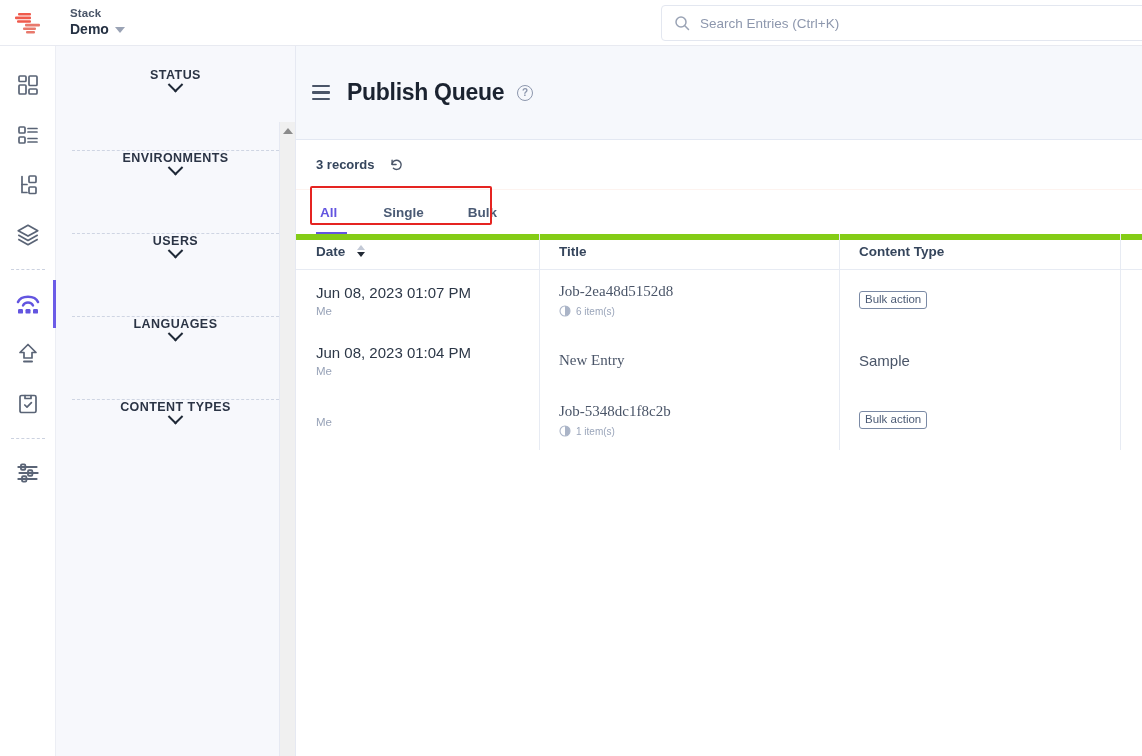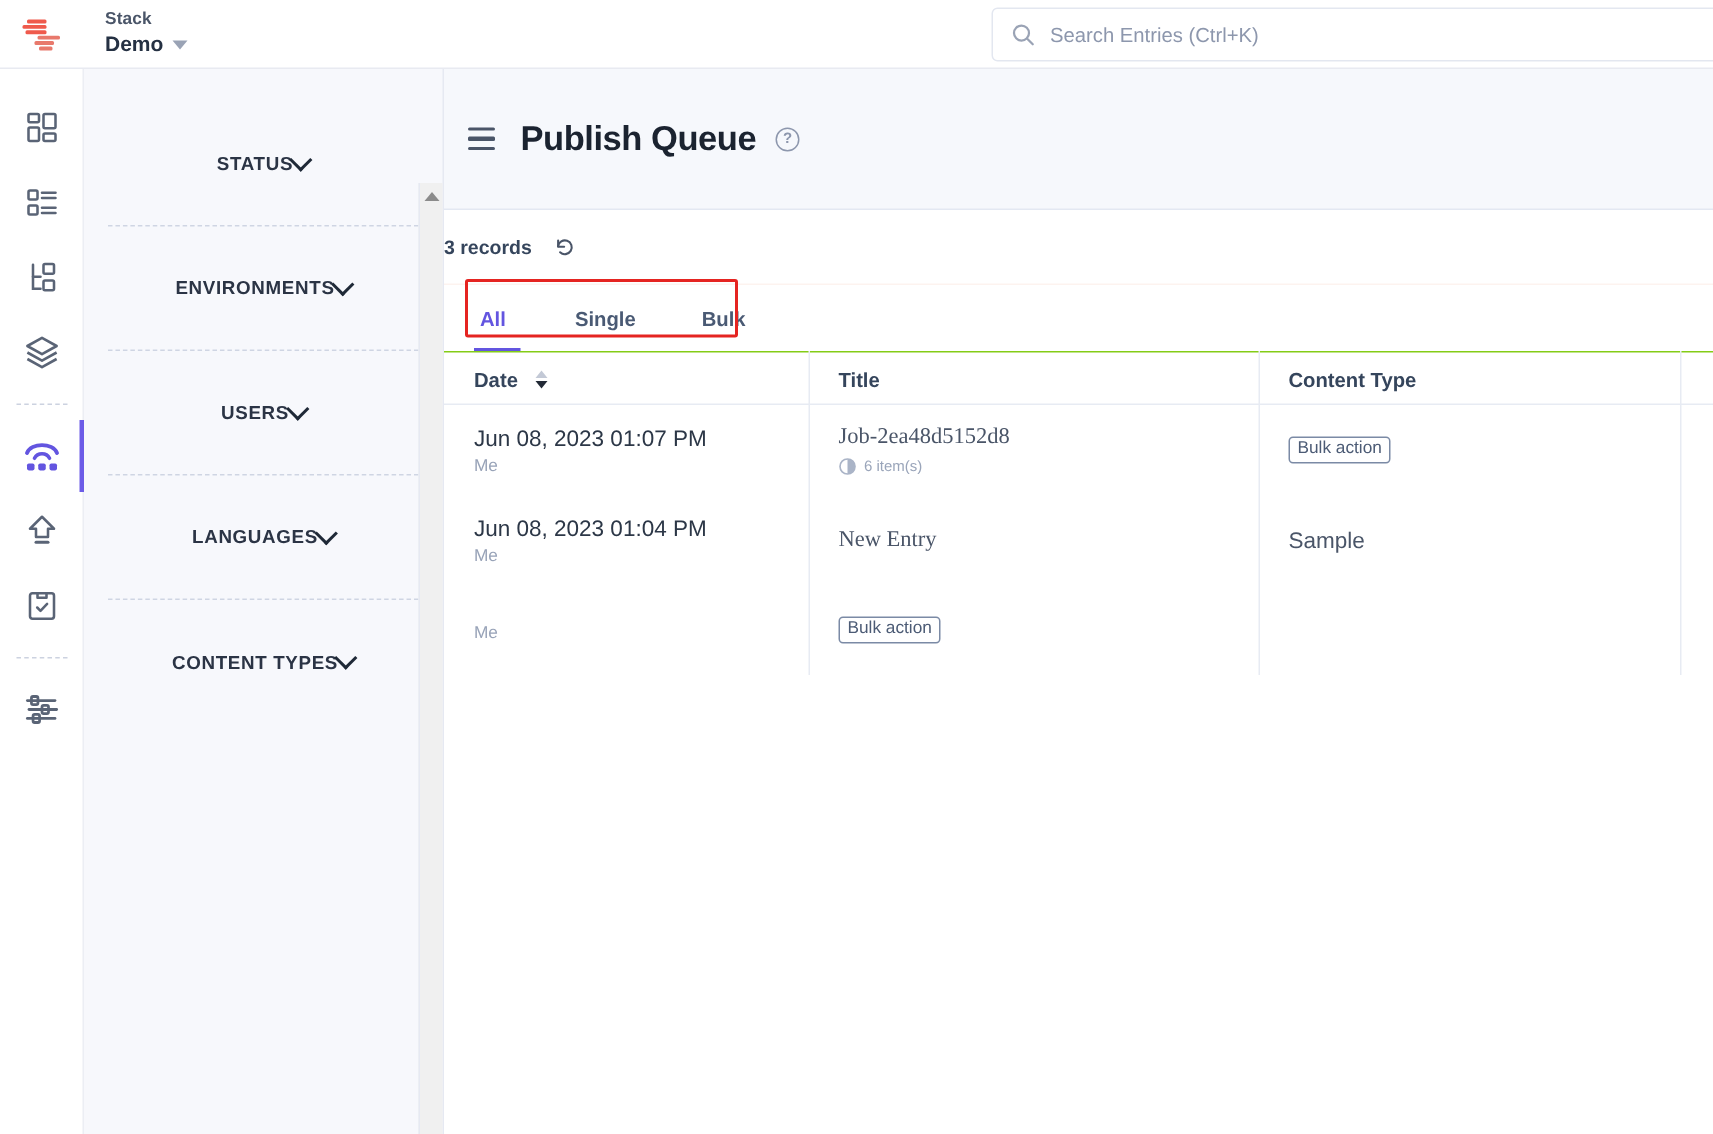--- a/index.html
+++ b/index.html
@@ -63,7 +63,7 @@
   }
   .fgroup {
     margin: 0 16px; height: 83px; display: flex; align-items: center;
-    justify-content: center; border-bottom: 1px dashed #cfd5e3;
+    justify-content: flex-start; border-bottom: 1px dashed #cfd5e3; flex-direction: column;
   }
   .fgroup:last-child { border-bottom: none; }
   .fgroup-label {

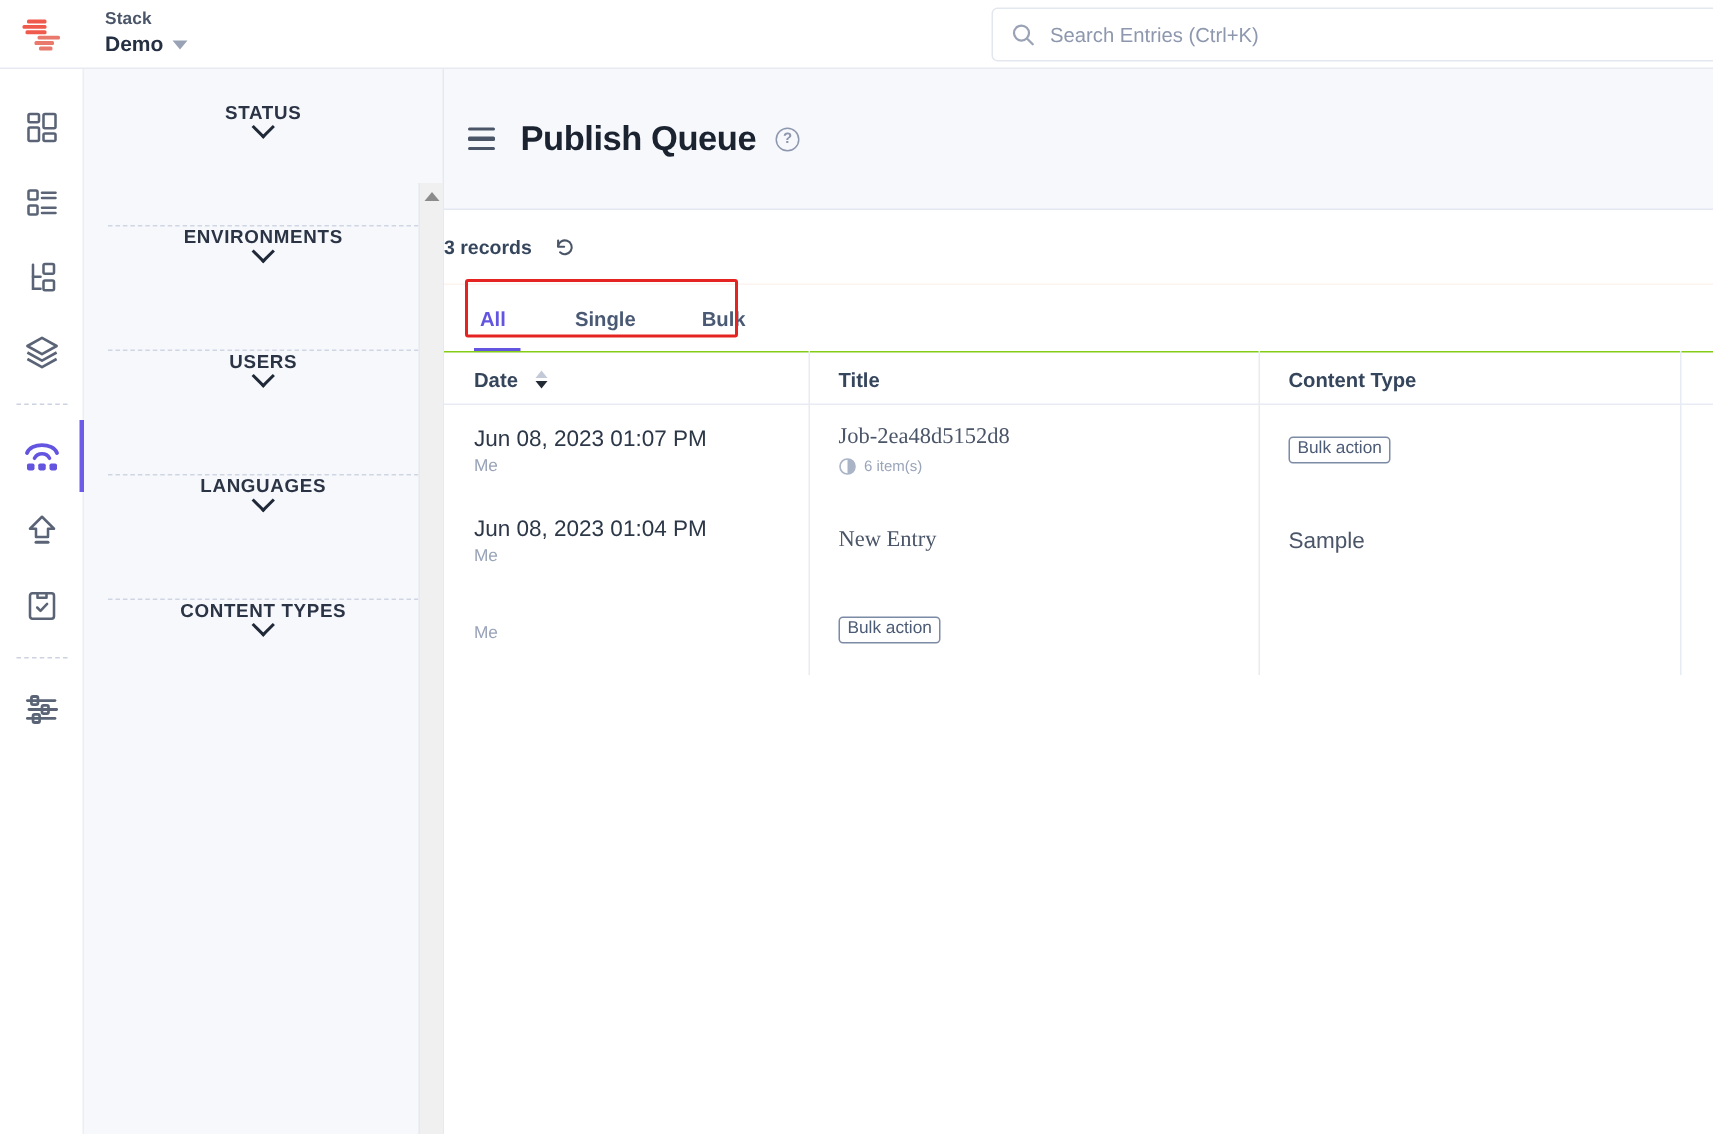--- a/index.html
+++ b/index.html
@@ -100,7 +100,7 @@
   }
 
   .records-bar {
-    height: 50px; display: flex; align-items: center; gap: 14px;
+    height: 50px; display: flex; align-items: center; padding-left: 20px; gap: 14px;
     border-bottom: 1px solid #fdf3ef;
   }
   .records-text { font-size: 13px; font-weight: bold; color: #35455c; }

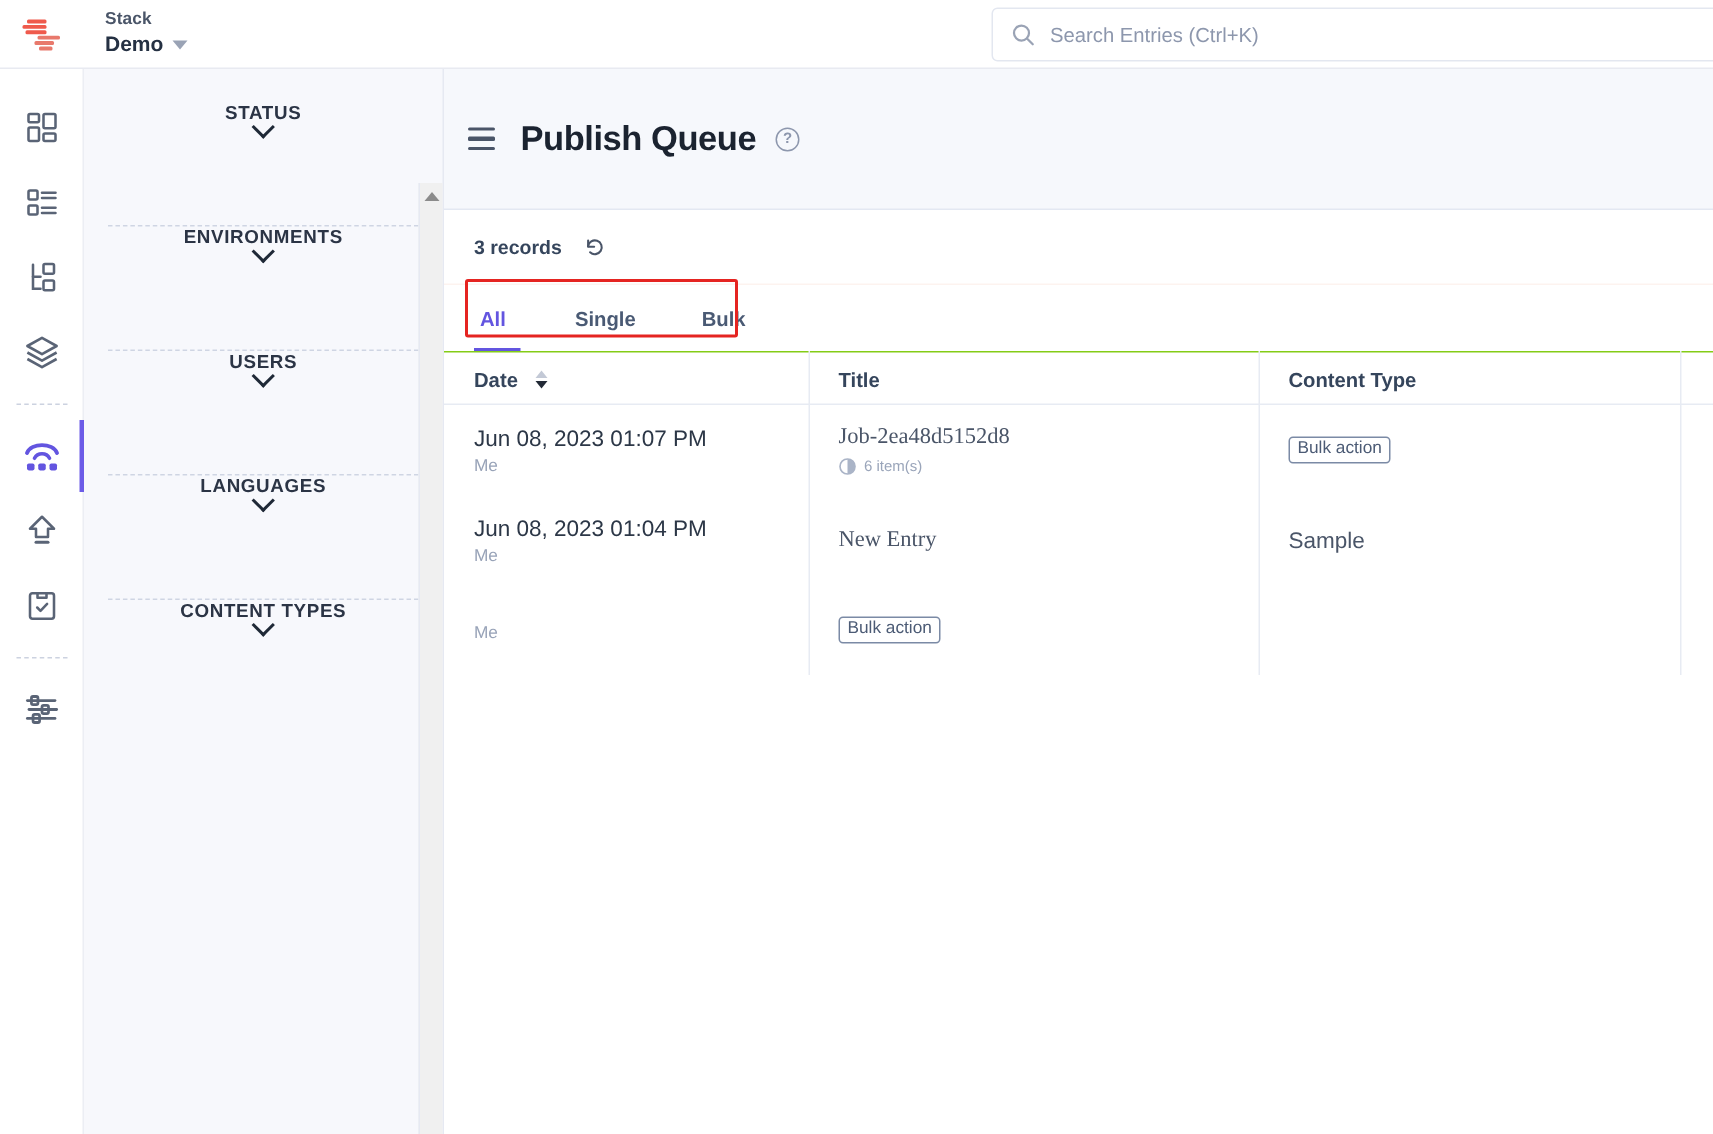--- a/index.html
+++ b/index.html
@@ -124,8 +124,8 @@
   
   .table { position: relative; width: 846px; }
   .thead {
-    display: flex; height: 36px; align-items: flex-start;
-    border-top: 1px solid #84cc16; border-bottom: 1px solid #e7ebf3;
+    display: flex; height: 36px; align-items: flex-end;
+    border-top: 6px solid #84cc16; border-bottom: 1px solid #e7ebf3;
   }
   .col-date { width: 243px; padding-left: 20px; }
   .col-title { width: 300px; padding-left: 20px; }

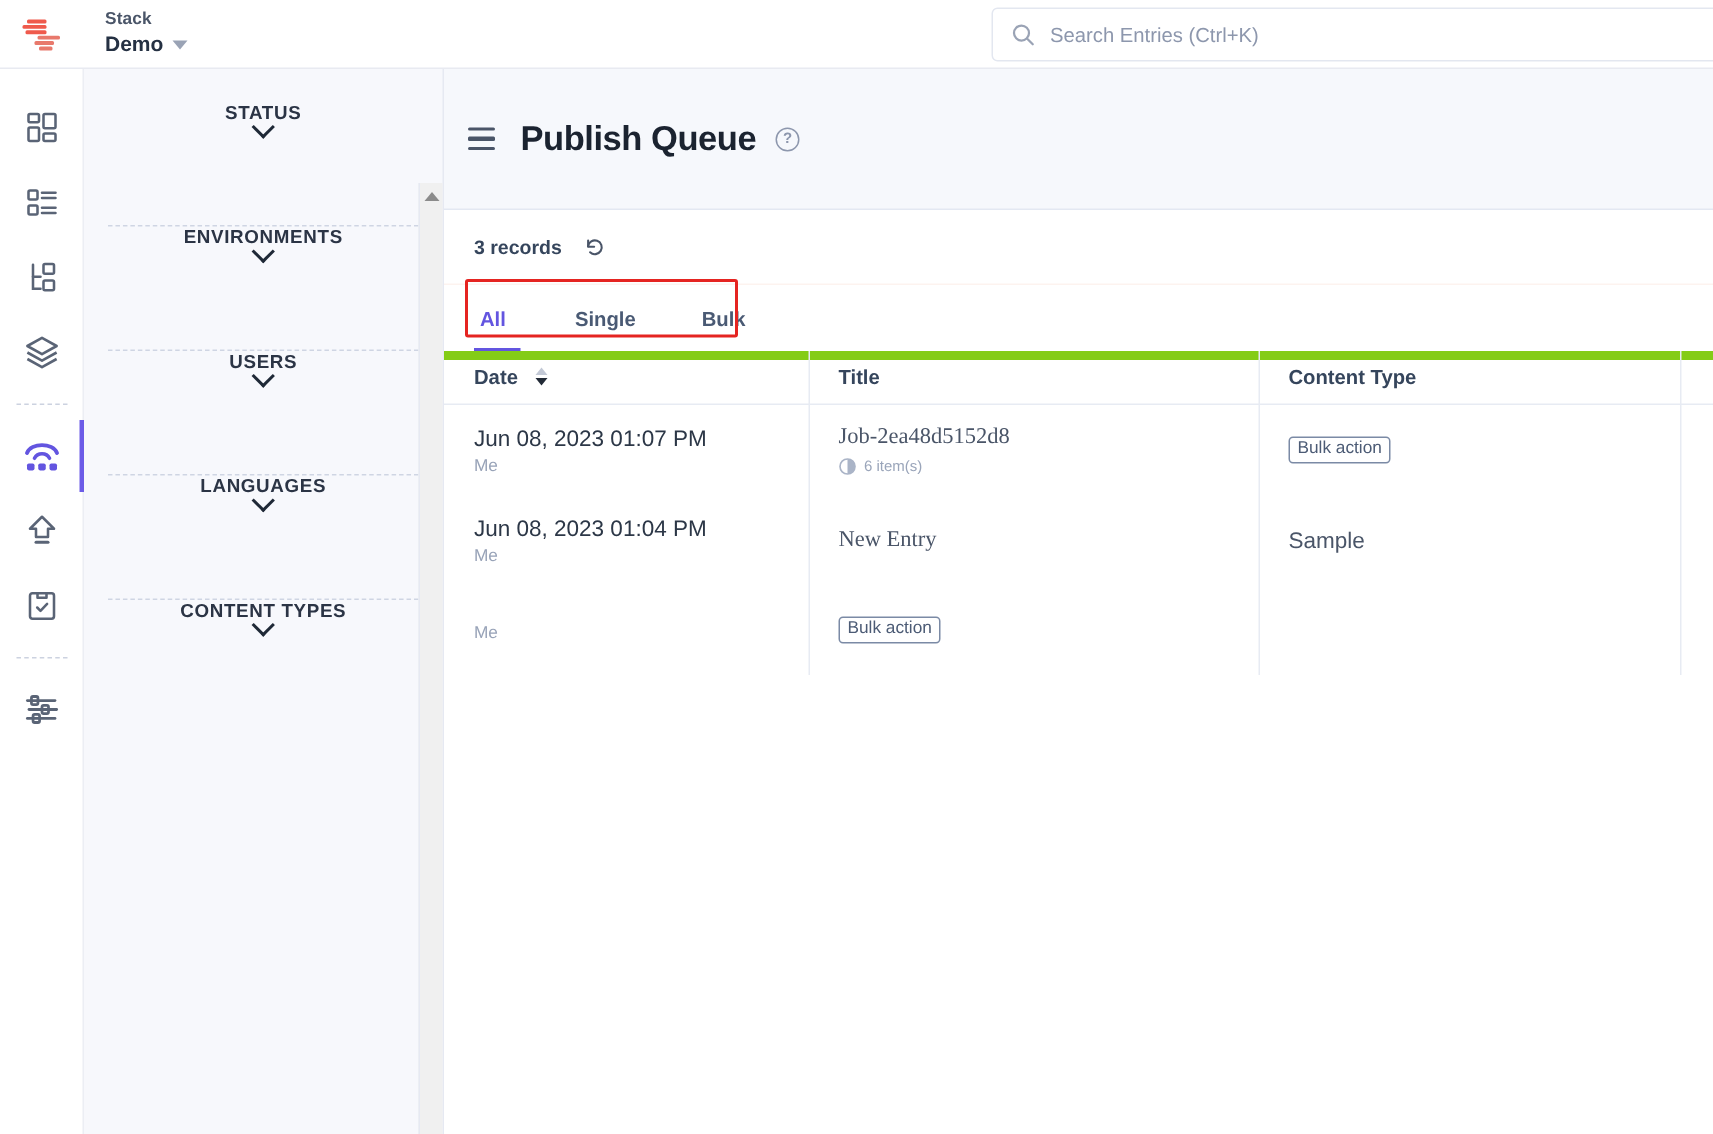--- a/index.html
+++ b/index.html
@@ -387,6 +387,16 @@
         <div class="col-date cell">
           <span class="date-sub">Me</span>
         </div>
+        <div class="col-title cell">
+          <span class="title-main">Job-5348dc1f8c2b</span>
+          <span class="title-sub">
+            <svg width="12" height="12" viewBox="0 0 12 12">
+              <circle cx="6" cy="6" r="5" fill="none" stroke="#aab4c7" stroke-width="1.1"></circle>
+              <path d="M6 1 A5 5 0 0 1 6 11 Z" fill="#aab4c7"></path>
+            </svg>
+            <span>1 item(s)</span>
+          </span>
+        </div>
         <div class="col-ctype cell">
           <span class="badge">Bulk action</span>
         </div>

